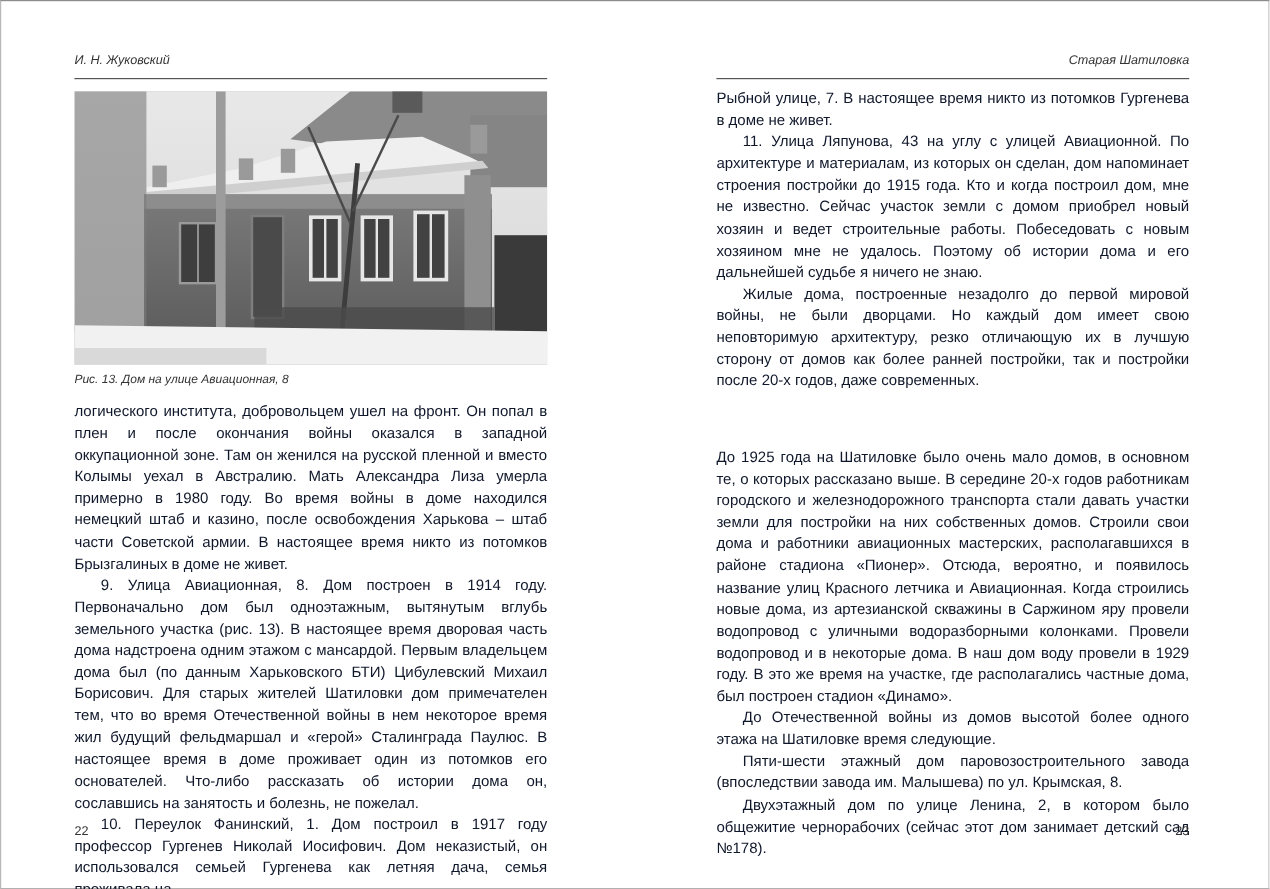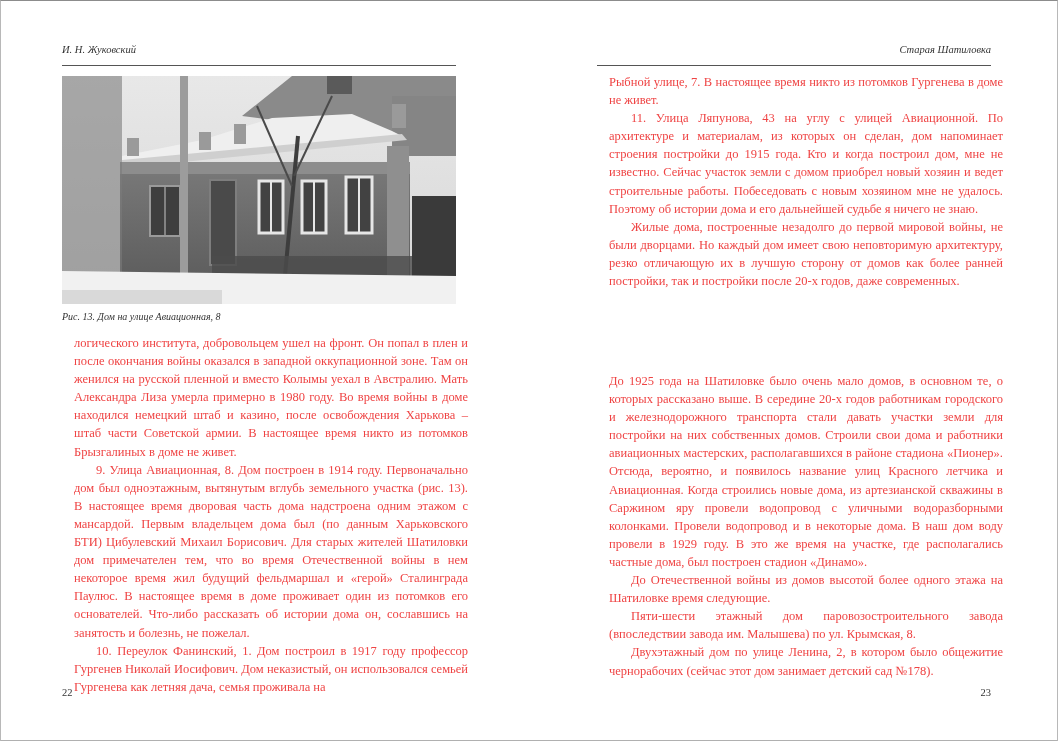--- a/index.html
+++ b/index.html
@@ -13,7 +13,7 @@
     border-top:1px solid #8c8c8c; border-left:1px solid #b8b8b8;
     border-right:1px solid #b8b8b8; border-bottom:2px solid #b0b0b0;
   }
-  .page { position:absolute; top:0; height:524px;font-family:Liberation Serif, serif; }
+  .page { position:absolute; top:0; height:524px; }
   .page.left { left:62px; width:394px; }
   .page.right { left:597px; width:394px; }
   .running-head {

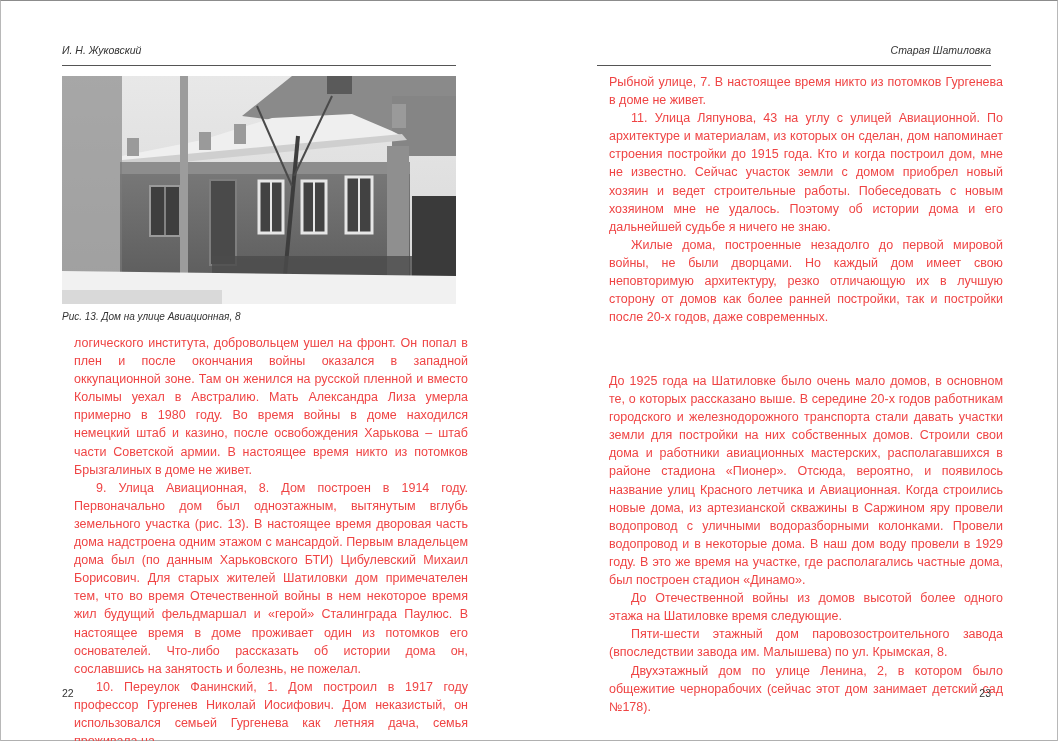--- a/index.html
+++ b/index.html
@@ -32,8 +32,8 @@
     position:absolute; left:0; top:311px; font-size:10px; font-style:italic; color:#333;
   }
   .body-text {
-    position:absolute; left:12px; width:394px; font-size:12.5px; line-height:18.1px;
-    text-align:justify; color:#ef4444;
+    position:absolute; left:0; width:394px; font-size:12.5px; line-height:18.1px;
+    text-align:justify; color:#0f172a;
   }
   .body-text p { margin:0; }
   .body-text p.ind { text-indent:22px; }

